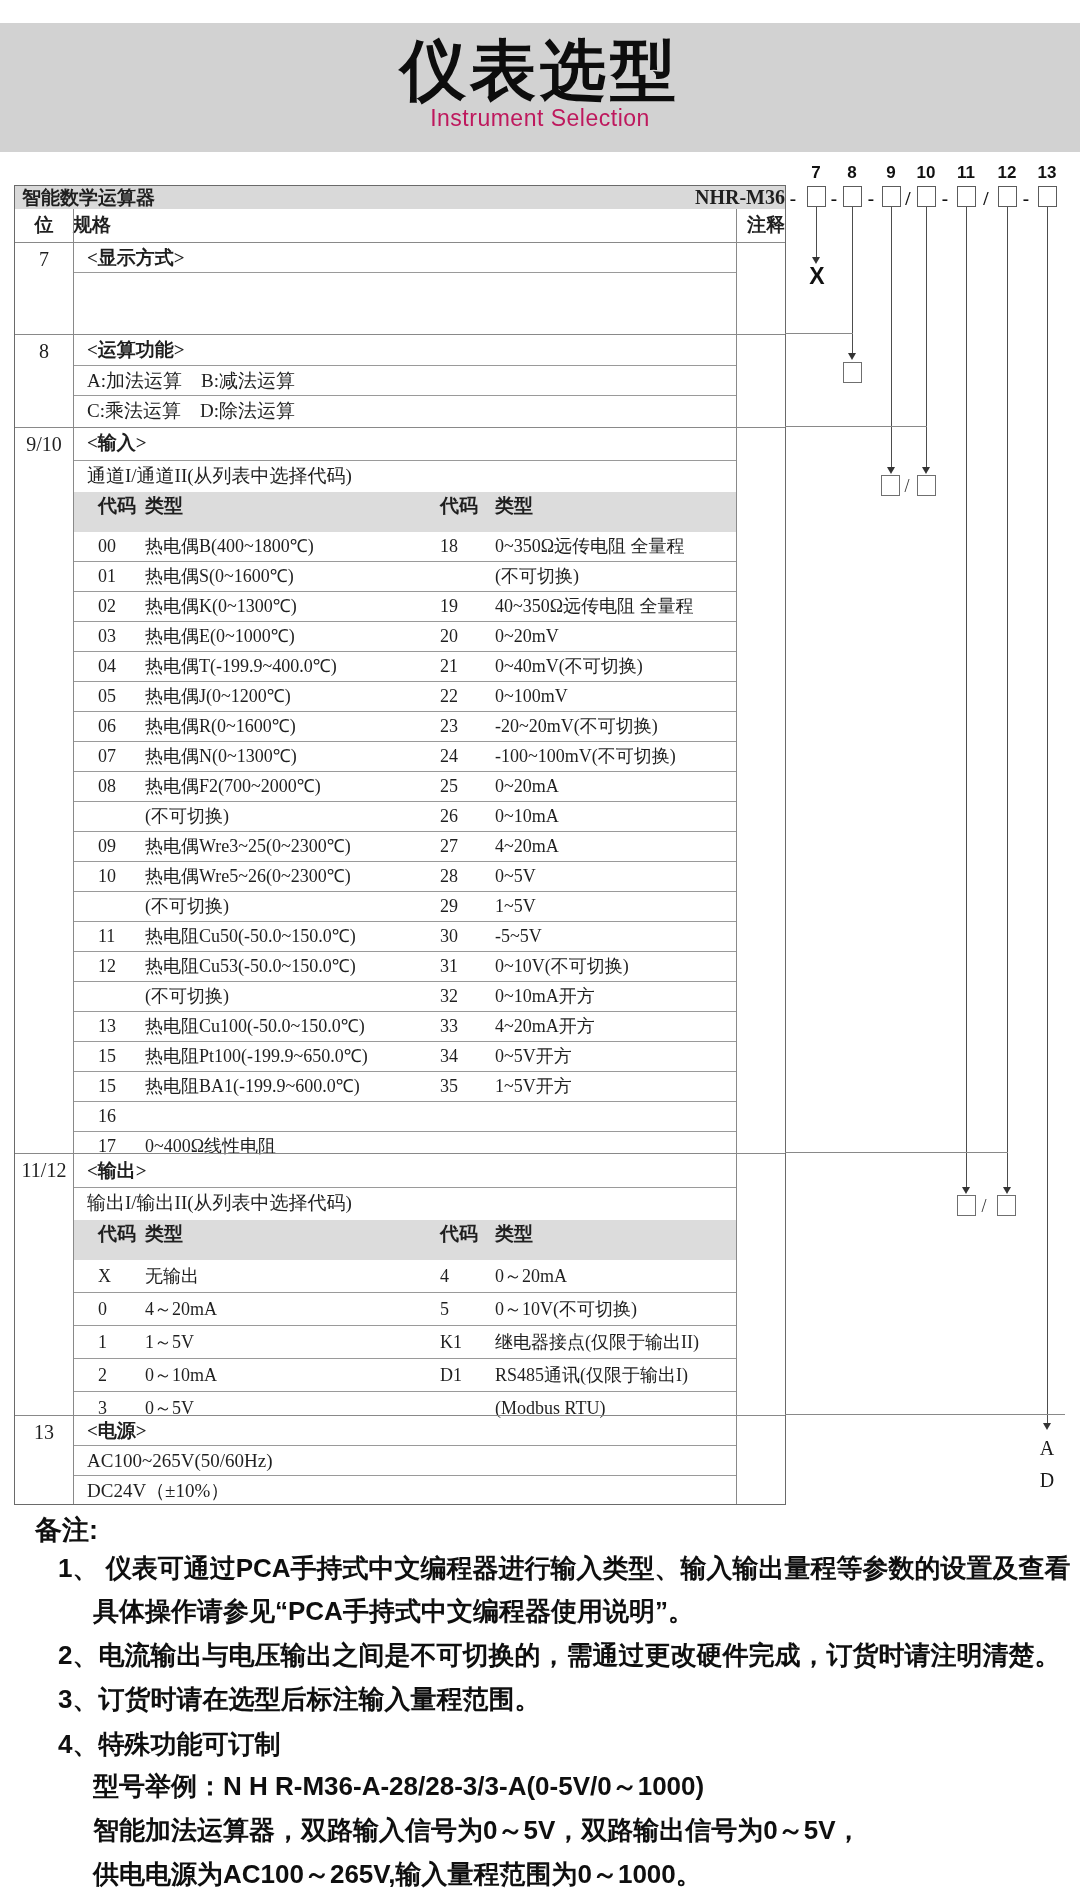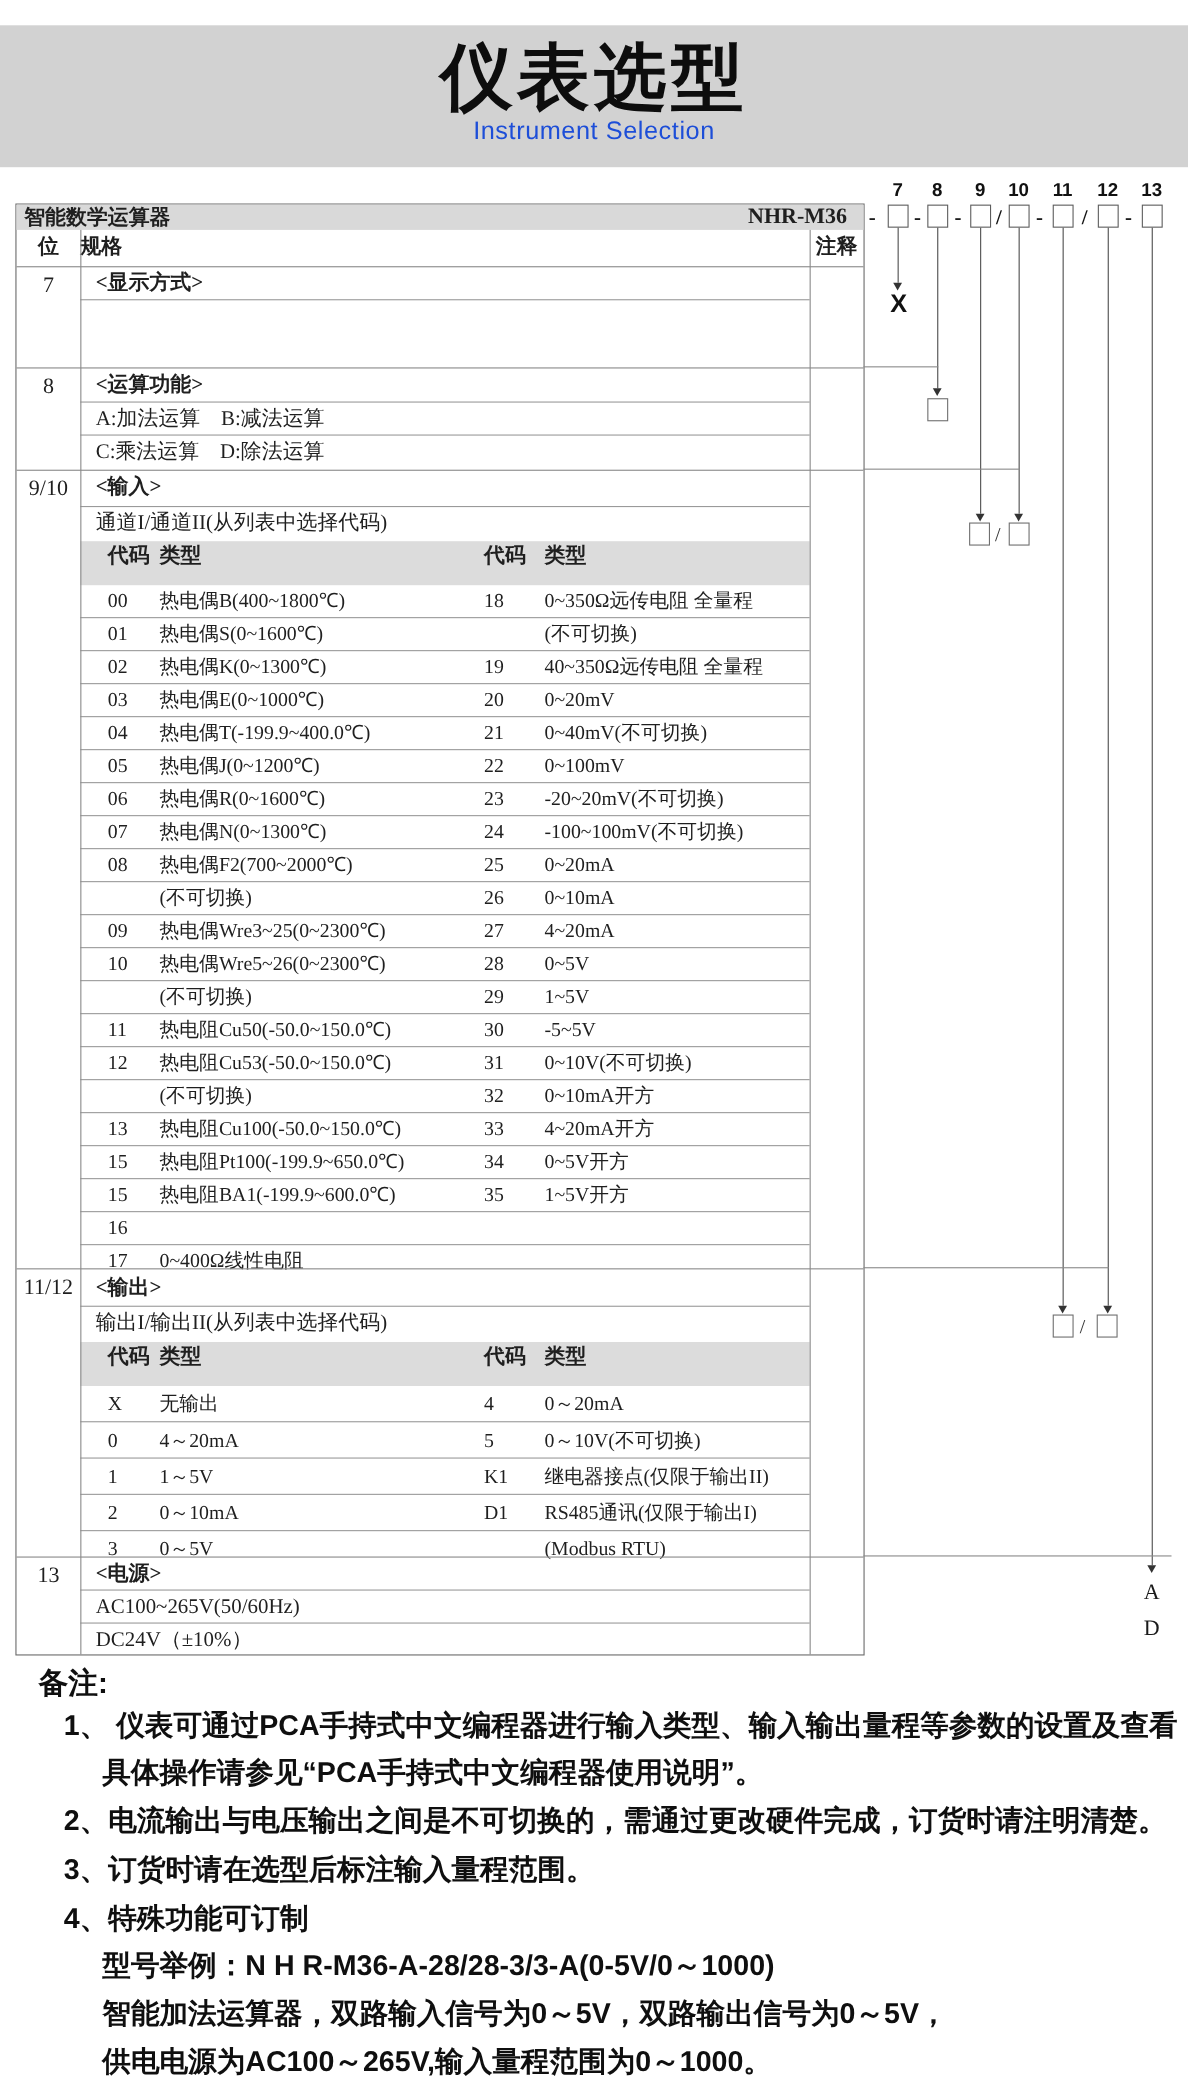--- a/index.html
+++ b/index.html
@@ -9,7 +9,7 @@
   .band{position:absolute;left:0;top:23px;width:1080px;height:129px;background:#d2d2d2;text-align:center;}
   .band-zh{font-family:"Liberation Sans",sans-serif;font-weight:900;font-size:66px;
            letter-spacing:4px;padding-top:13px;line-height:1.05;color:#0d0d0d;}
-  .band-en{font-family:"Liberation Sans",sans-serif;font-size:23px;letter-spacing:.5px;color:#1d4ed8;margin-top:0;}
+  .band-en{font-family:"Liberation Sans",sans-serif;font-size:23px;letter-spacing:.5px;color:#be185d;margin-top:0;}
   
   .tbl{position:absolute;left:14px;top:185px;width:772px;height:1320px;border:1px solid #6a6a6a;
        box-sizing:border-box;font-size:19px;}

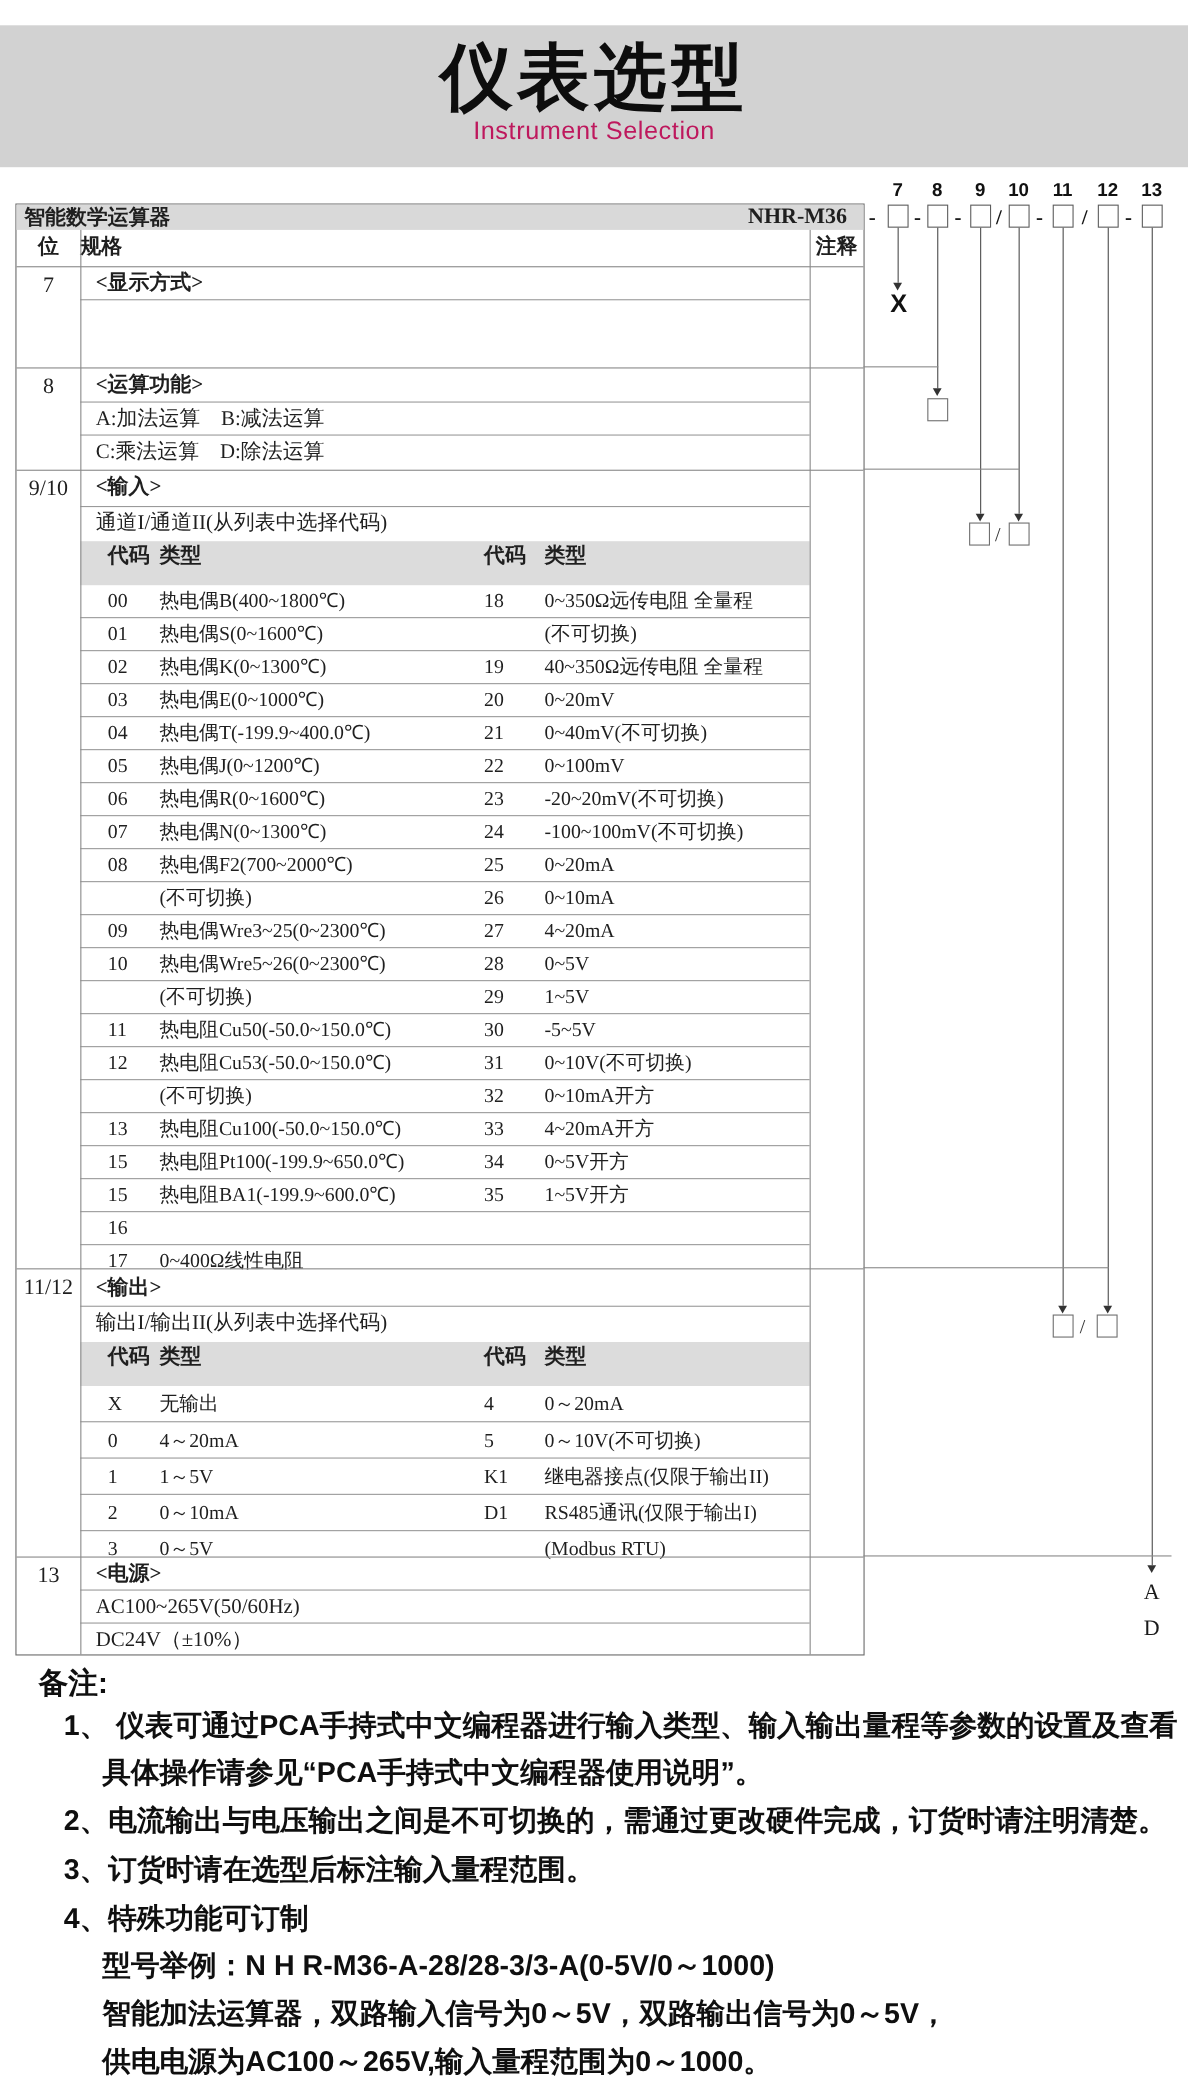--- a/index.html
+++ b/index.html
@@ -14,7 +14,7 @@
   .tbl{position:absolute;left:14px;top:185px;width:772px;height:1320px;border:1px solid #6a6a6a;
        box-sizing:border-box;font-size:19px;}
   .gray-row{height:23px;background:#d9d9d9;display:flex;justify-content:space-between;align-items:center;
-            padding:0 15px 0 7px;box-sizing:border-box;}
+            padding:0 0 0 7px;box-sizing:border-box;}
   .prod{font-weight:bold;font-size:19px;}
   .model{font-weight:bold;font-size:20px;}
   .headrow{height:34px;border-bottom:1px solid #898989;display:flex;box-sizing:border-box;font-weight:bold;}

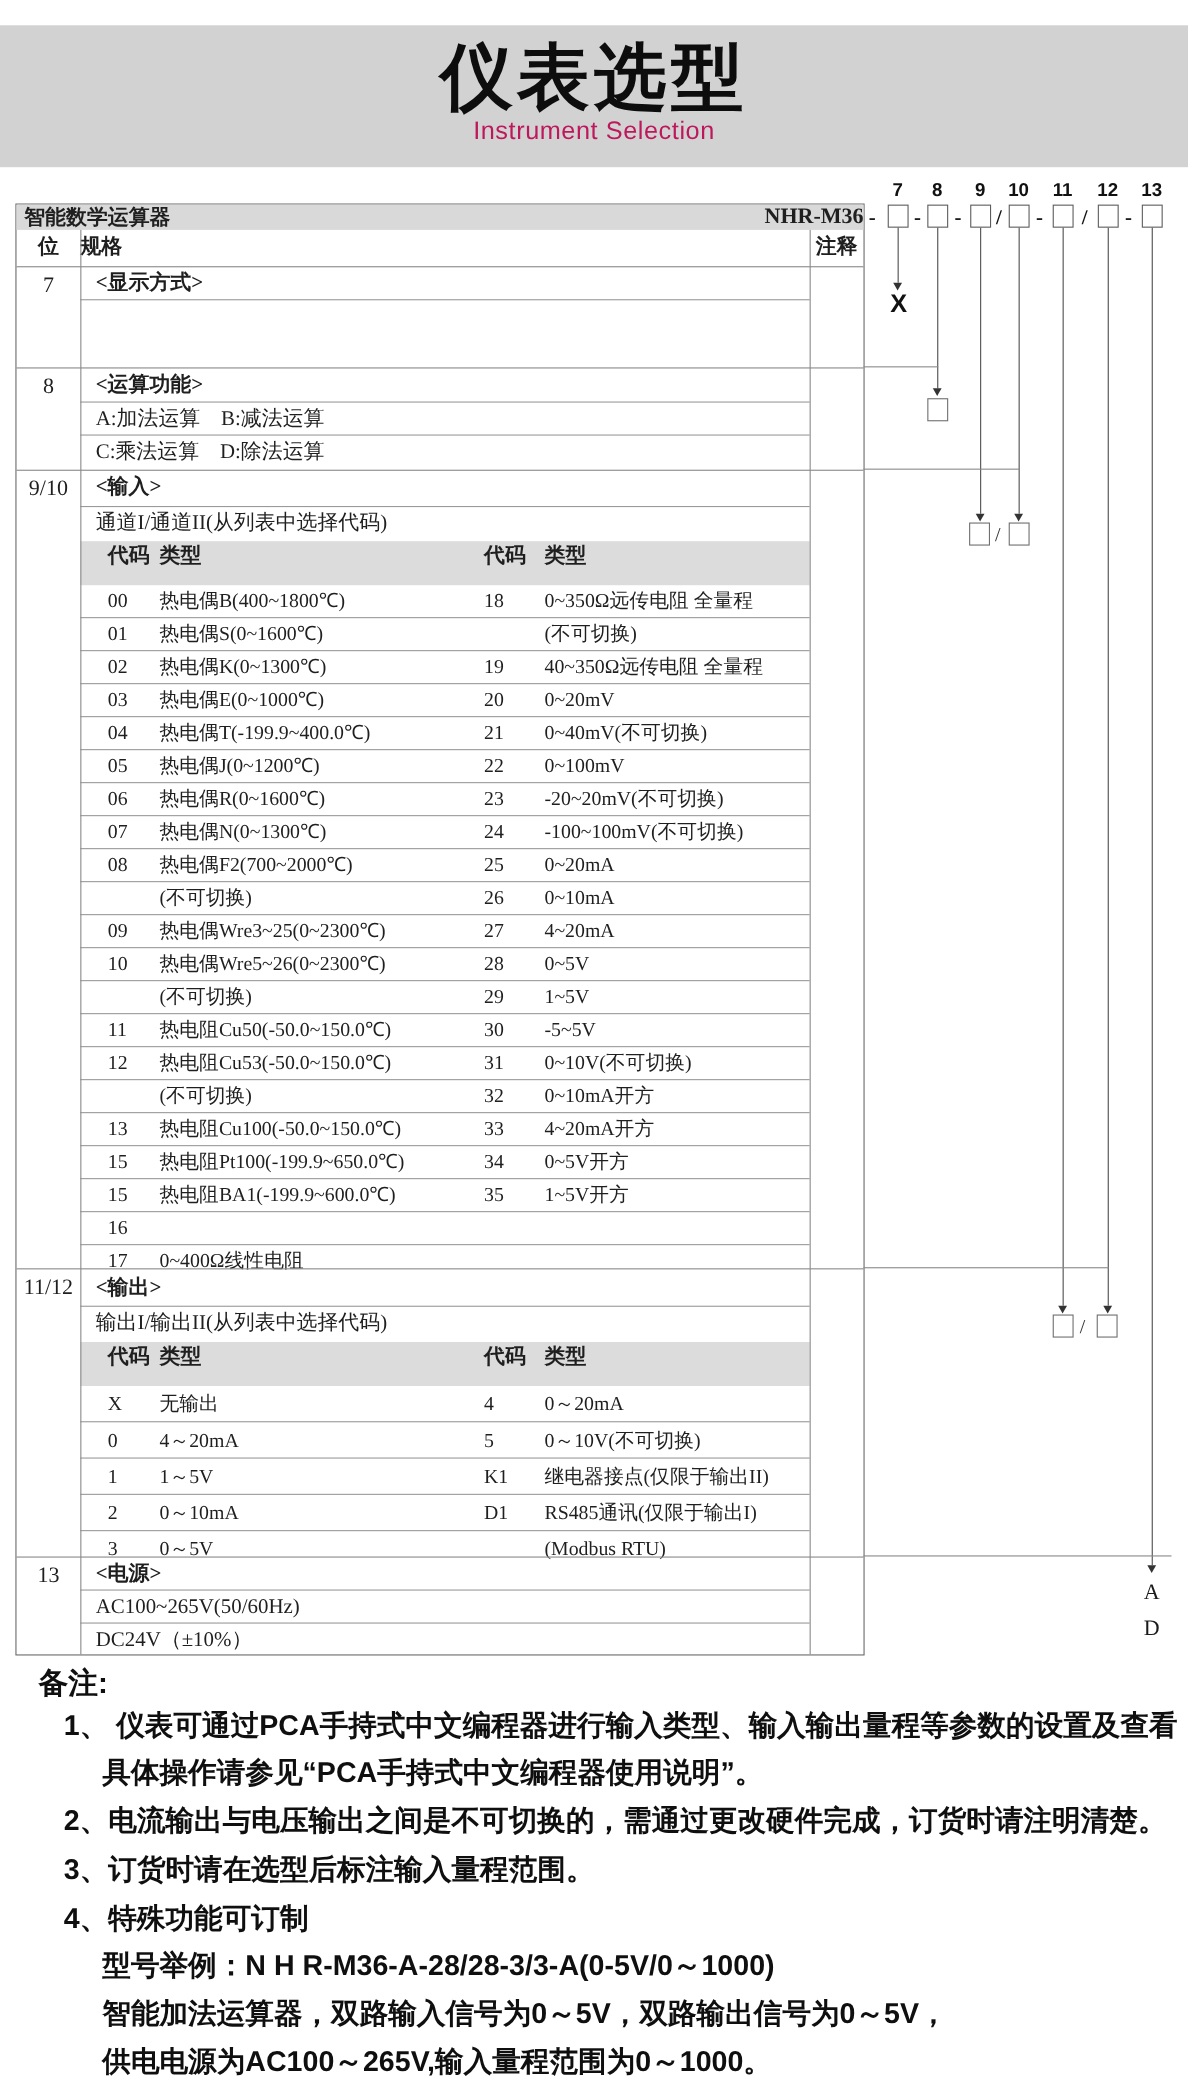--- a/index.html
+++ b/index.html
@@ -20,7 +20,7 @@
   .headrow{height:34px;border-bottom:1px solid #898989;display:flex;box-sizing:border-box;font-weight:bold;}
   .h-pos{width:58px;text-align:center;line-height:32px;}
   .h-spec{flex:1;line-height:32px;}
-  .h-note{width:49px;text-align:center;line-height:32px;}
+  .h-note{width:49px;text-align:right;line-height:32px;}
   .vcol{position:absolute;width:1px;background:#898989;top:23px;bottom:0;}
   .v1{left:58px;}.v2{left:721px;}
   .sect{position:relative;box-sizing:border-box;}

